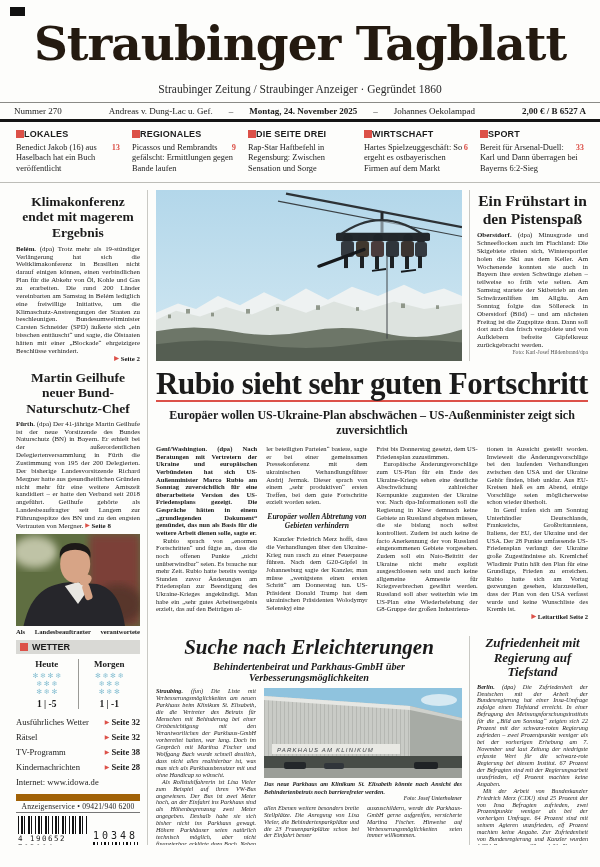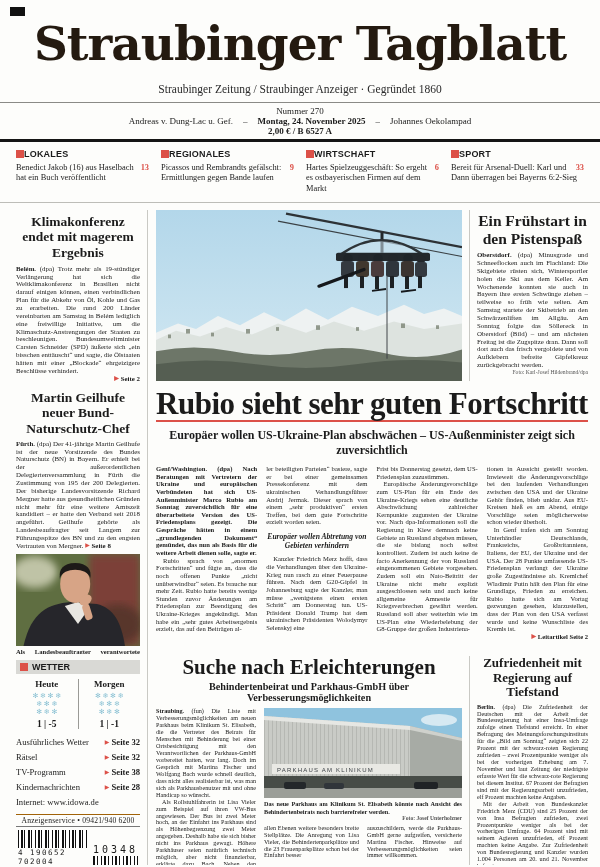--- a/index.html
+++ b/index.html
@@ -25,7 +25,7 @@
   .info-row{
     display:flex;justify-content:space-between;align-items:center;
     border-top:1px solid #8a8a86;border-bottom:3px solid #151515;
-    padding:3px 14px;font-size:9px;flex-direction:column;
+    padding:3px 14px;font-size:9px;
   }
   .info-center{display:flex;gap:10px;}
   .info-center .date{font-weight:bold;}

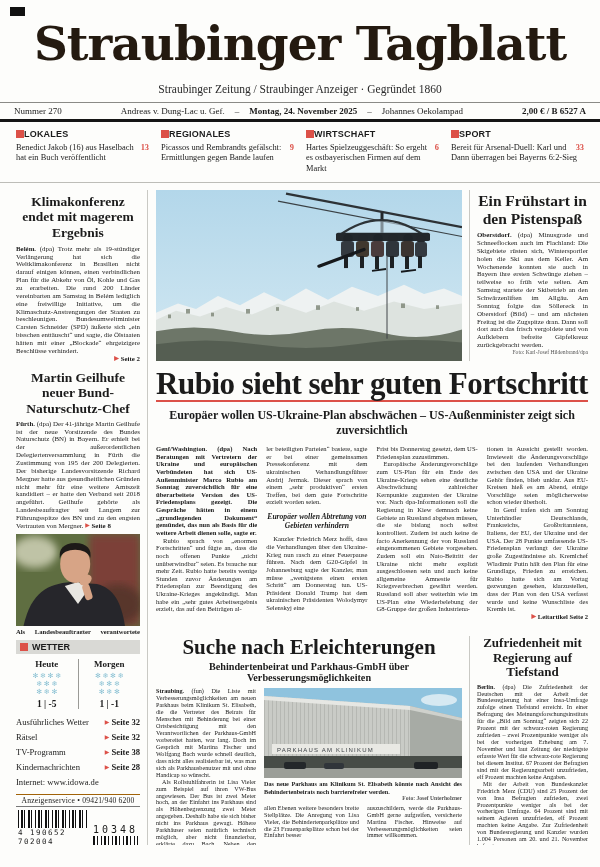--- a/index.html
+++ b/index.html
@@ -27,7 +27,7 @@
     border-top:1px solid #8a8a86;border-bottom:3px solid #151515;
     padding:3px 14px;font-size:9px;
   }
-  .info-center{display:flex;gap:10px;}
+  .info-center{display:flex;gap:16px;}
   .info-center .date{font-weight:bold;}
   .info-price{font-weight:bold;}
   

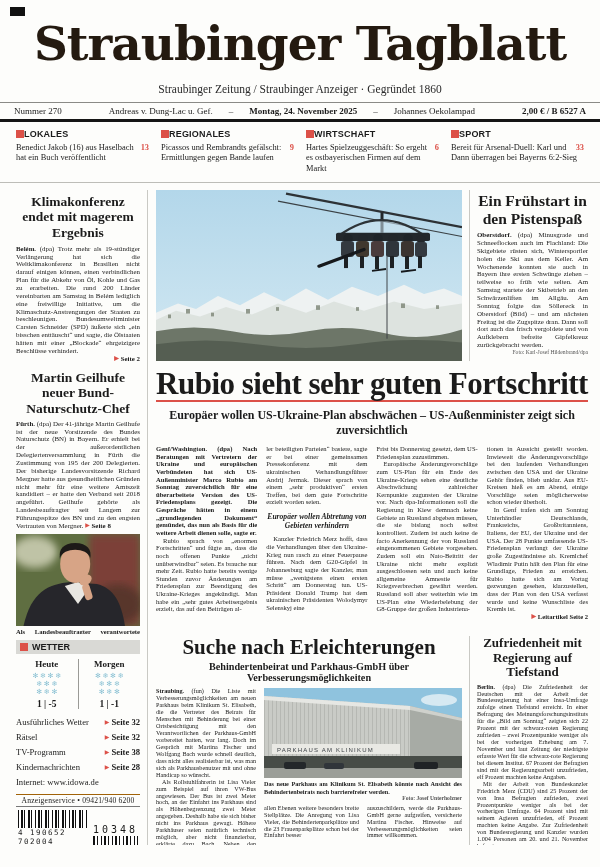--- a/index.html
+++ b/index.html
@@ -156,6 +156,13 @@
           <span>REGIONALES</span>
         </div>
       <div class="teaser-text"><span class="pgnum">9</span><span>Picassos und Rembrandts gefälscht: Ermittlungen gegen Bande laufen</span></div>
+    </div>
+    <div class="teaser">
+      <div class="teaser-head">
+          <span class="sq"></span>
+          <span>DIE SEITE DREI</span>
+        </div>
+      <div class="teaser-text"><span class="pgnum"></span><span>Rap-Star Haftbefehl in Regensburg: Zwischen Sensation und Sorge</span></div>
     </div>
     <div class="teaser">
       <div class="teaser-head">

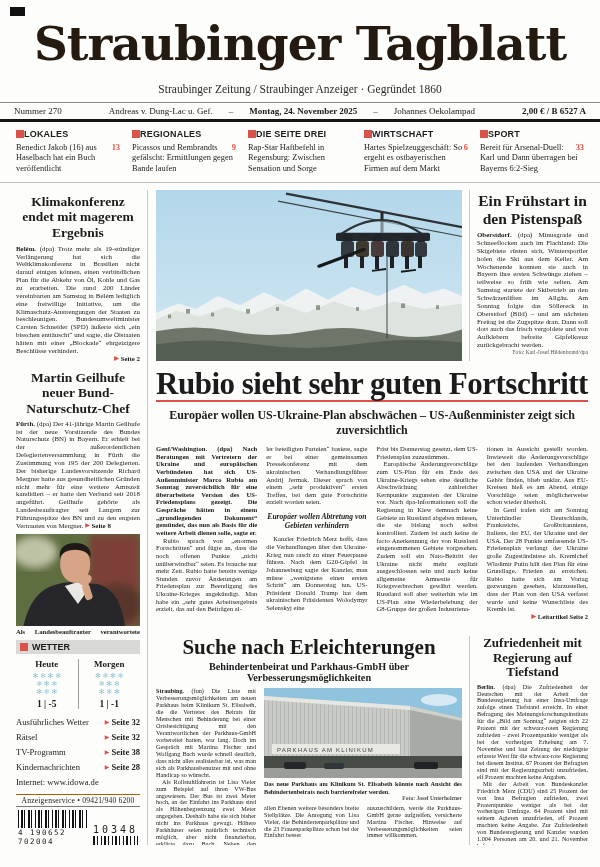--- a/index.html
+++ b/index.html
@@ -102,7 +102,7 @@
     line-height:1.2;margin:6px 0 5px 0;}
   .col .pref{font-size:6.6px;display:inline;float:right;}
   
-  .main-bottom{display:flex;margin-top:5px;flex:1;overflow:hidden;}
+  .main-bottom{display:flex;margin-top:5px;flex:1;overflow:hidden;font-style:italic;}
   .parkhaus{width:306px;flex:none;overflow:hidden;}
   .parkhaus h2{font-size:21px;}
   .parkhaus .subhead{font-size:10.2px;margin-top:2px;}

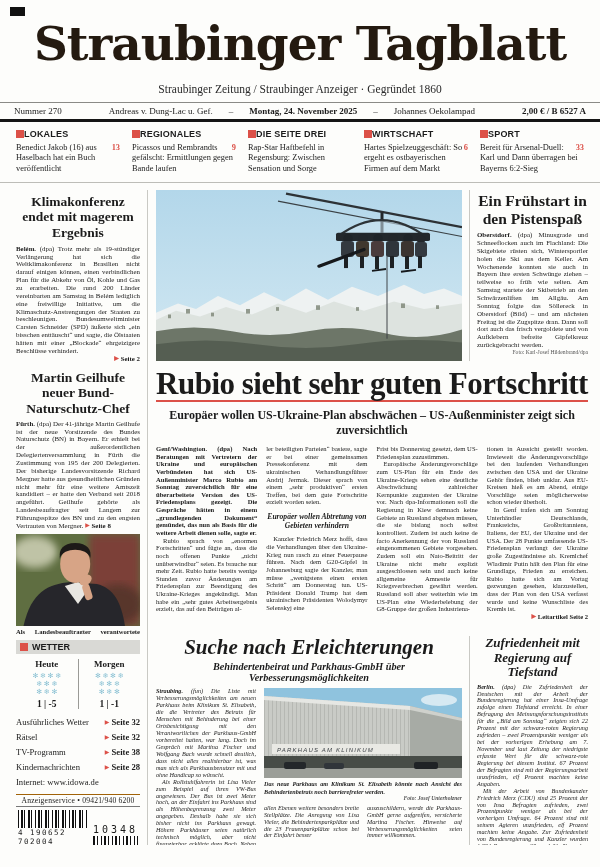--- a/index.html
+++ b/index.html
@@ -71,7 +71,7 @@
   .wlink{display:flex;justify-content:space-between;align-items:baseline;margin-bottom:5px;}
   .wlink b{font-weight:bold;}
   .internet{font-size:8.6px;margin:2px 0 7px 0;}
-  .svc{border-top:1px solid #a16207;border-bottom:1px solid #777;font-size:7.6px;
+  .svc{border-top:7px solid #a16207;border-bottom:1px solid #777;font-size:7.6px;
     text-align:center;padding:1px 0;letter-spacing:.2px;}
   .barcode-block{display:flex;align-items:flex-end;gap:6px;padding:3px 2px;}
   .ean{width:74px;}

